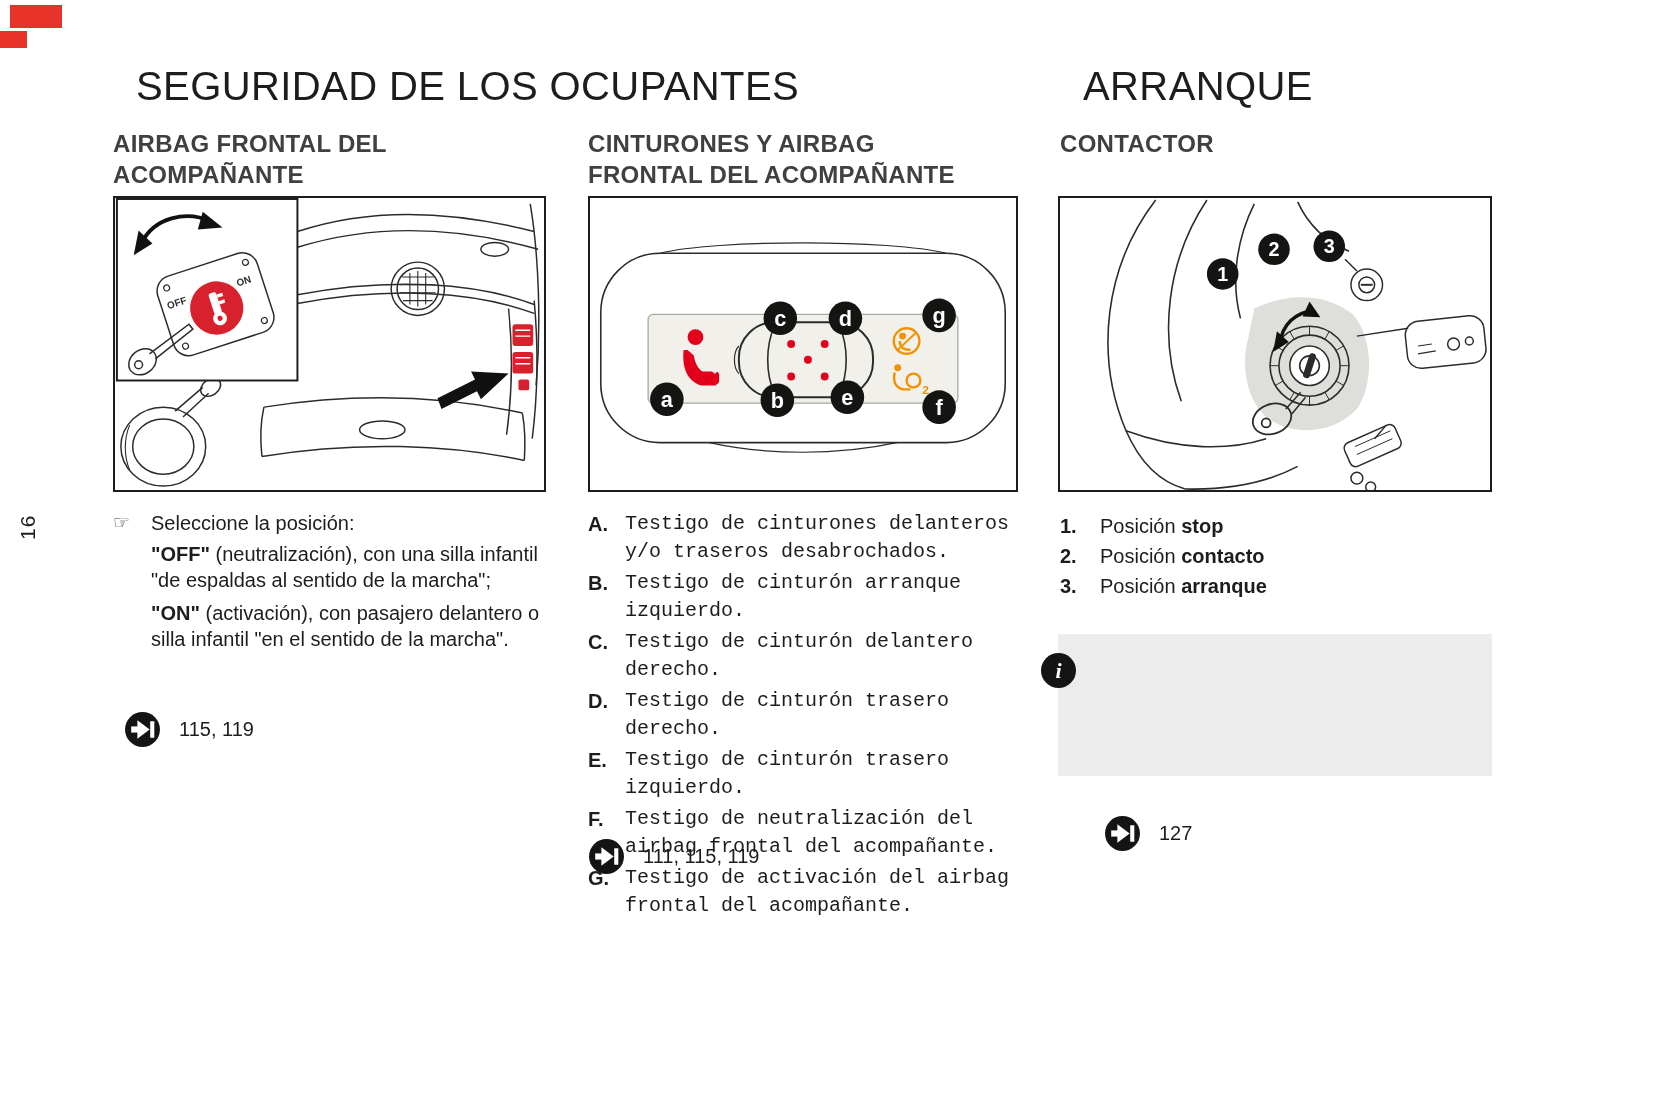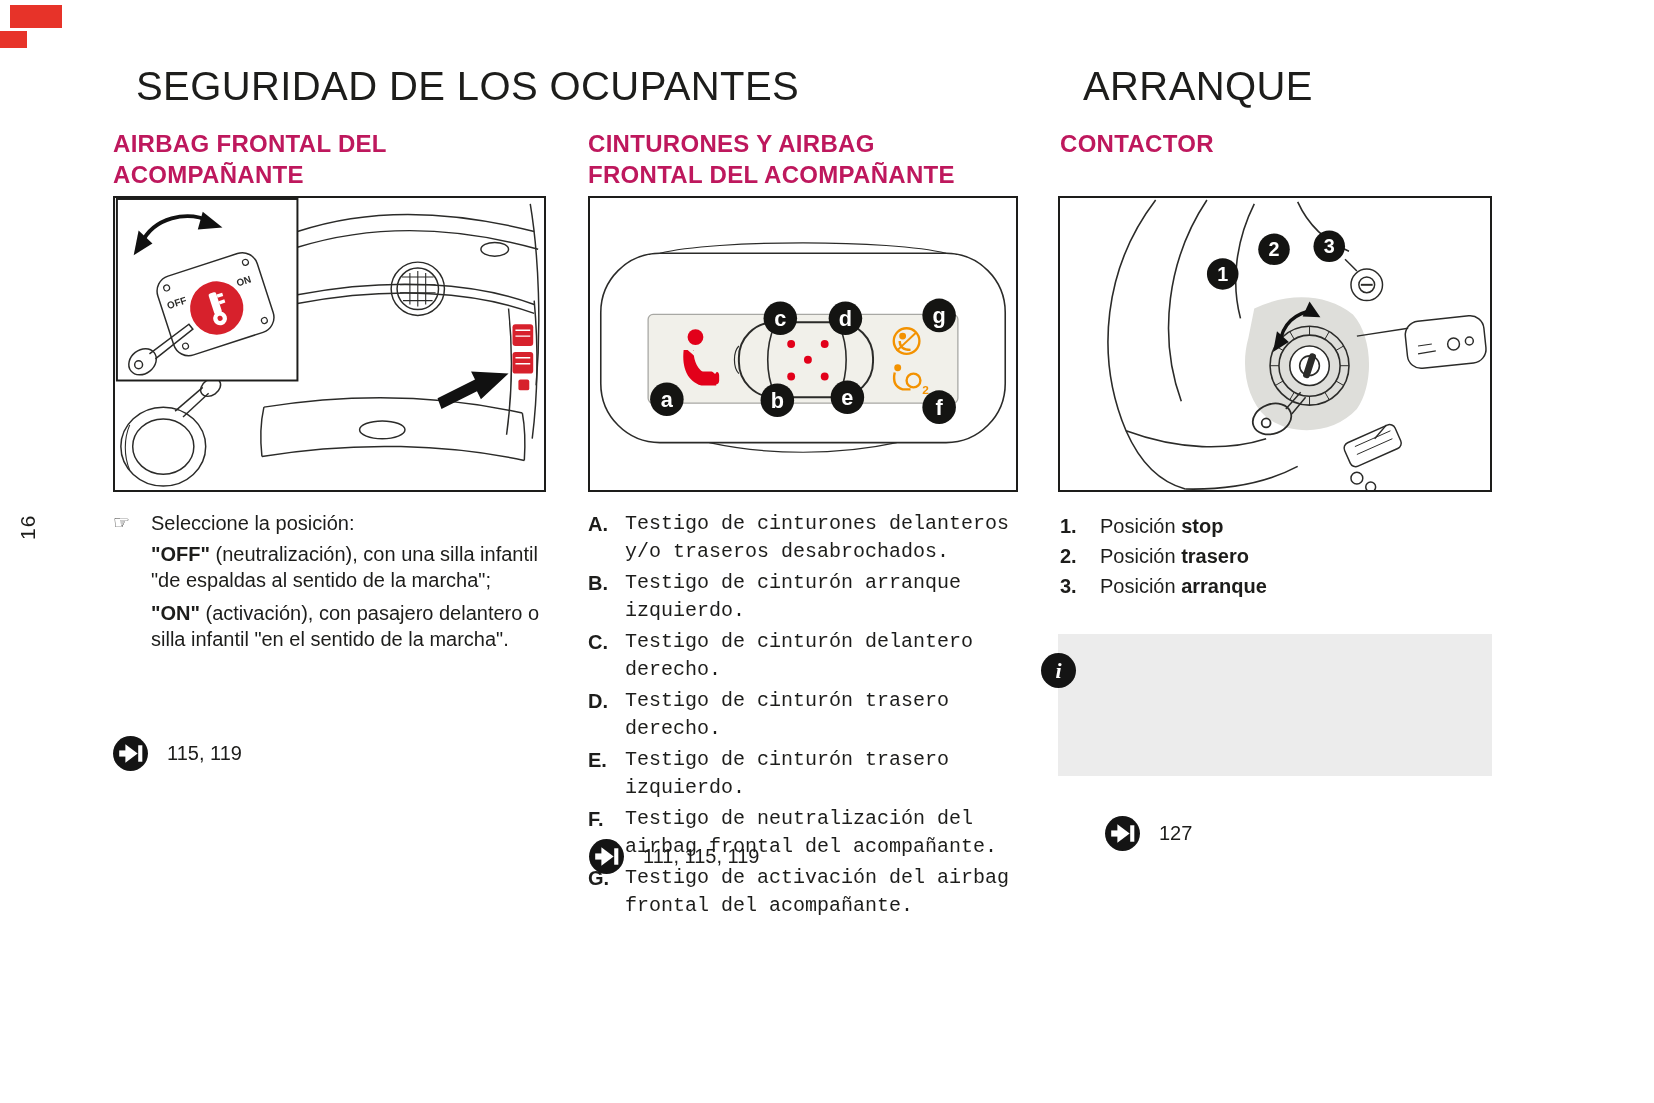--- a/index.html
+++ b/index.html
@@ -15,7 +15,7 @@
   .main-title.left { left:113px; }
   .main-title.right { left:1060px; }
 
-  .col-heading { position:absolute; top:128px; font-size:24px; font-weight:700; color:#be185d; line-height:31px; letter-spacing:.3px; }
+  .col-heading { position:absolute; top:128px; font-size:24px; font-weight:700; color:#404040; line-height:31px; letter-spacing:.3px; }
   .col-heading span { display:block; }
   .col-heading.c1 { left:113px; }
   .col-heading.c2 { left:588px; }

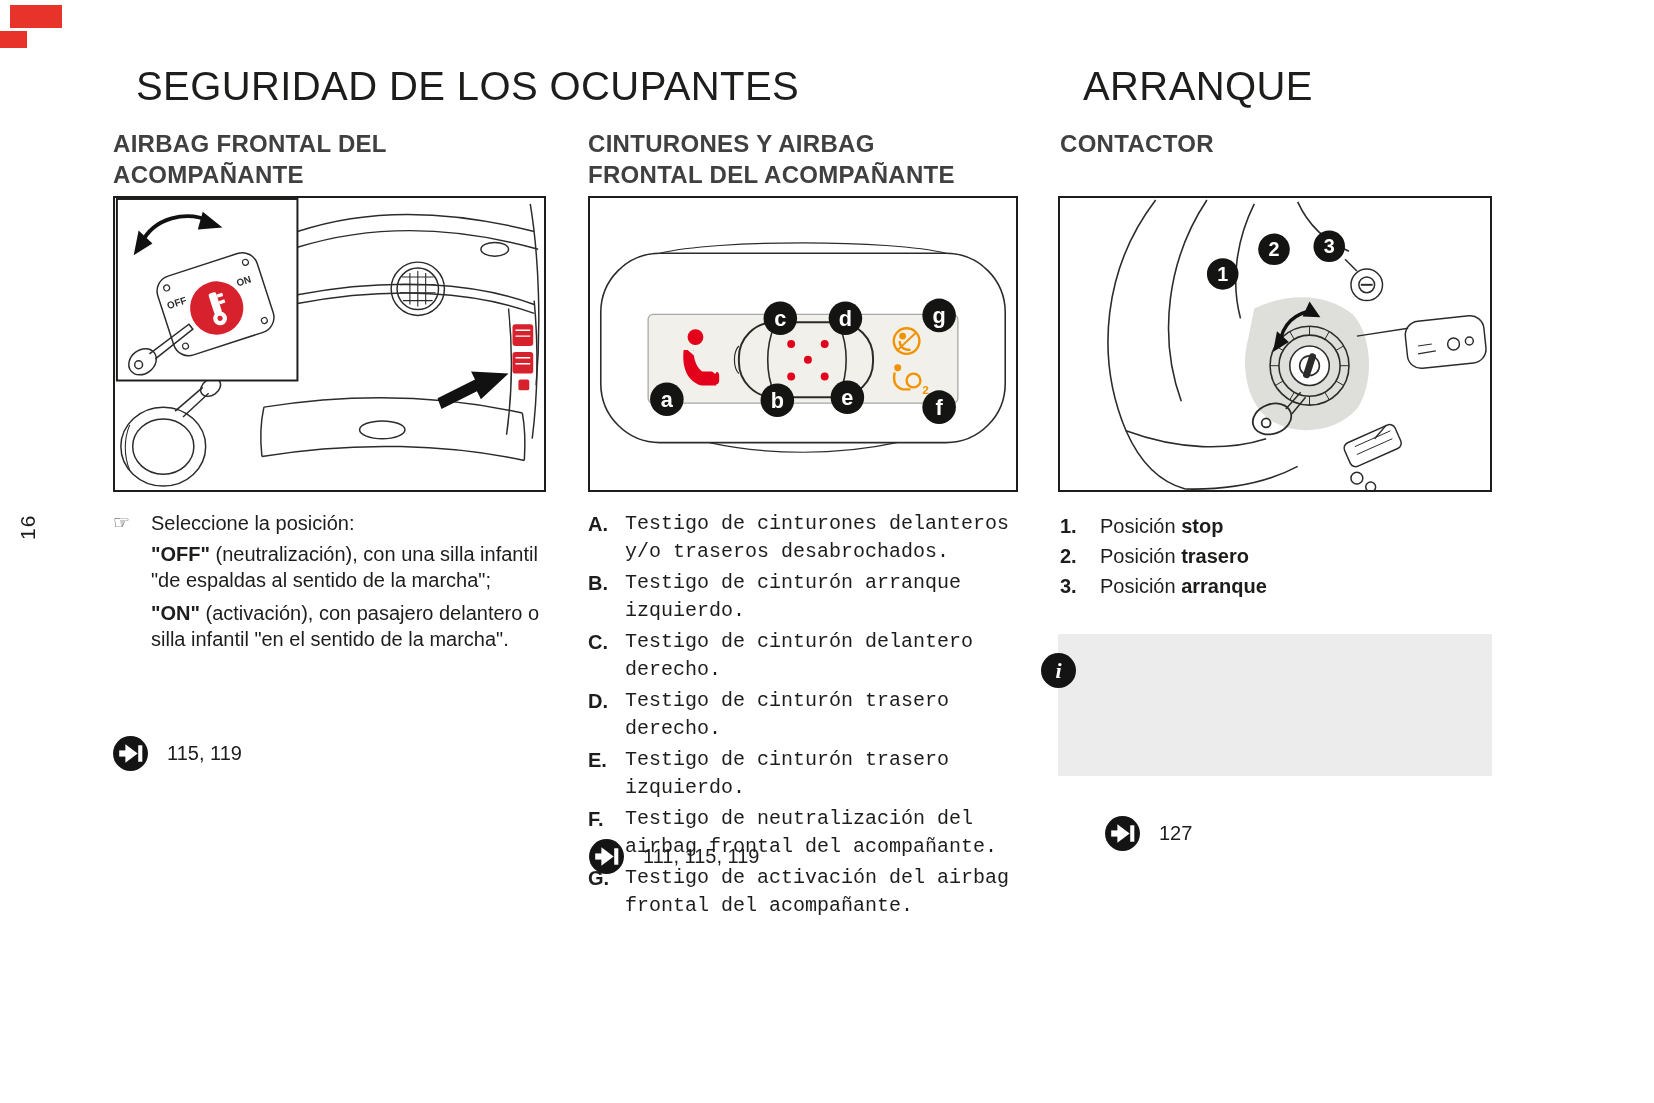--- a/index.html
+++ b/index.html
@@ -330,7 +330,7 @@
       </div>
     <div class="contactor-item">
         <span class="num">2.</span>
-        <span><span>Posición</span> <b>trasero</b></span>
+        <span><span>Posición</span> <b>contacto</b></span>
       </div>
     <div class="contactor-item">
         <span class="num">3.</span>

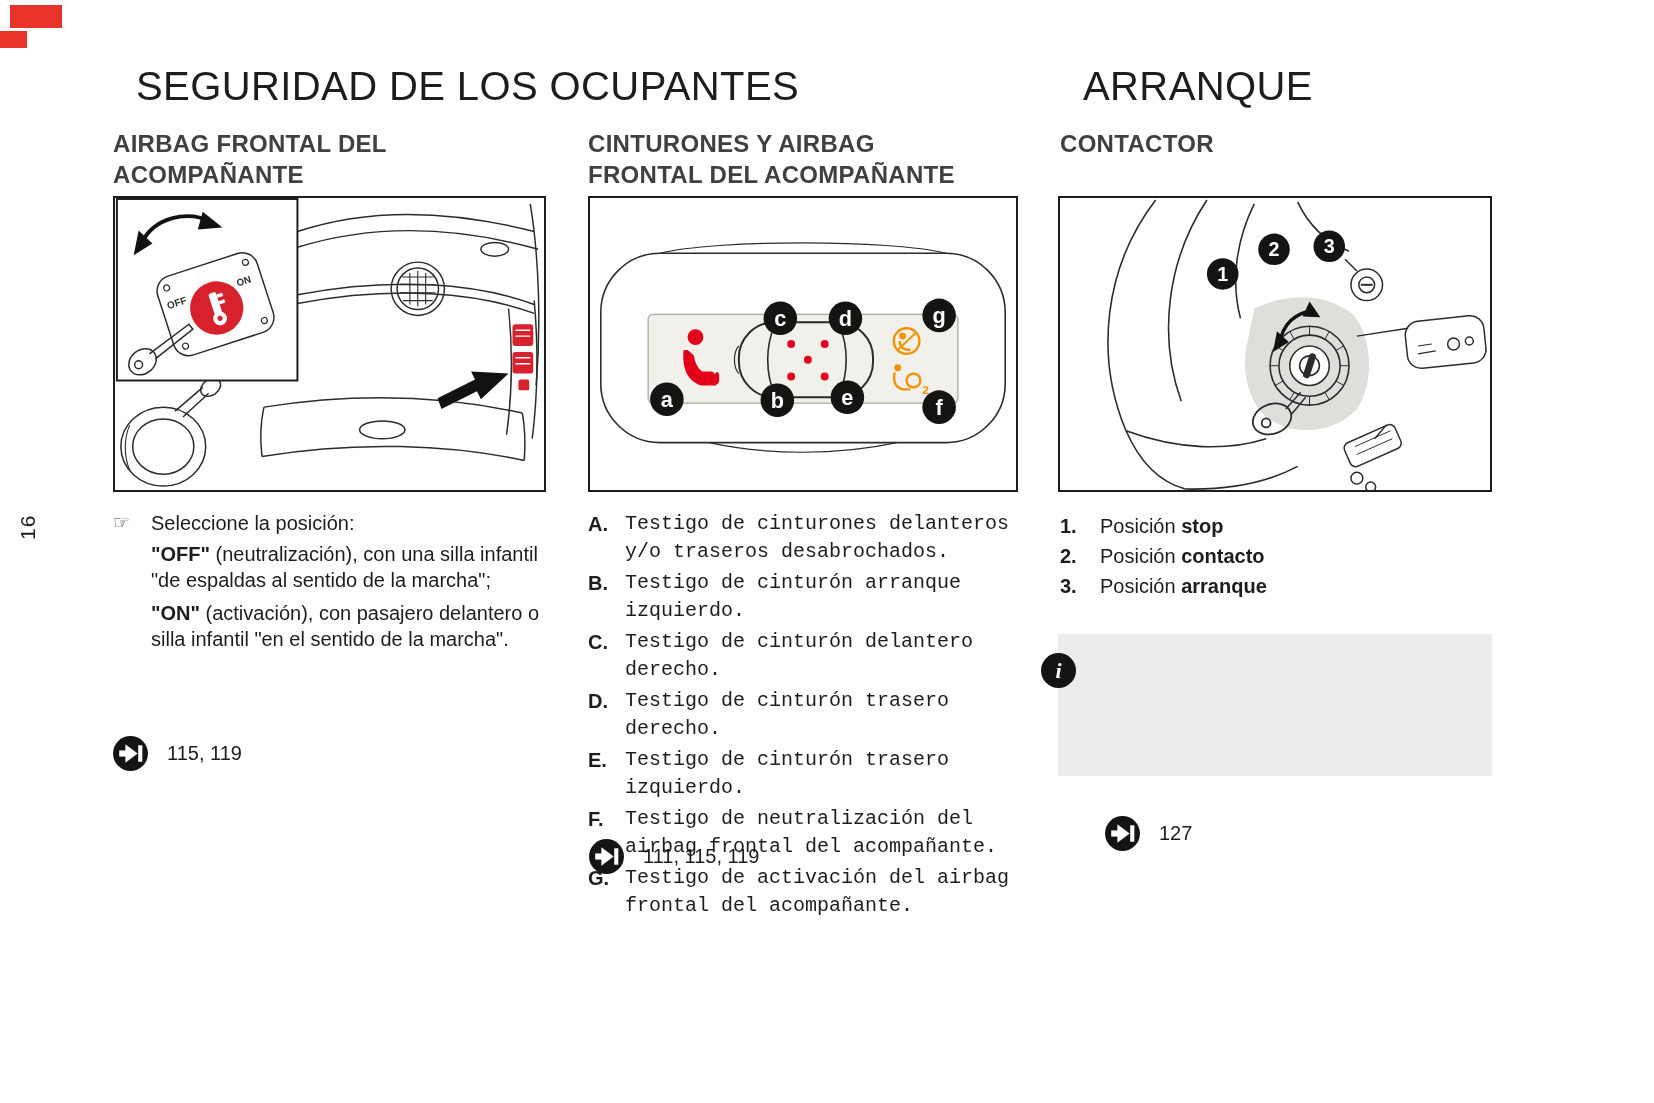--- a/index.html
+++ b/index.html
@@ -51,7 +51,7 @@
   .info-icon span { font:italic 700 22px "Liberation Serif","DejaVu Serif",serif; line-height:1; }
 
   .ref-row { position:absolute; display:flex; align-items:center; gap:18px; font-size:20px; }
-  .ref-row.r1 { left:112px; top:711px;margin-top:24px; }
+  .ref-row.r1 { left:124px; top:711px; }
   .ref-row.r2 { left:588px; top:838px; }
   .ref-row.r3 { left:1104px; top:815px; }
   .ref-row svg { display:block; width:37px; height:37px; }

